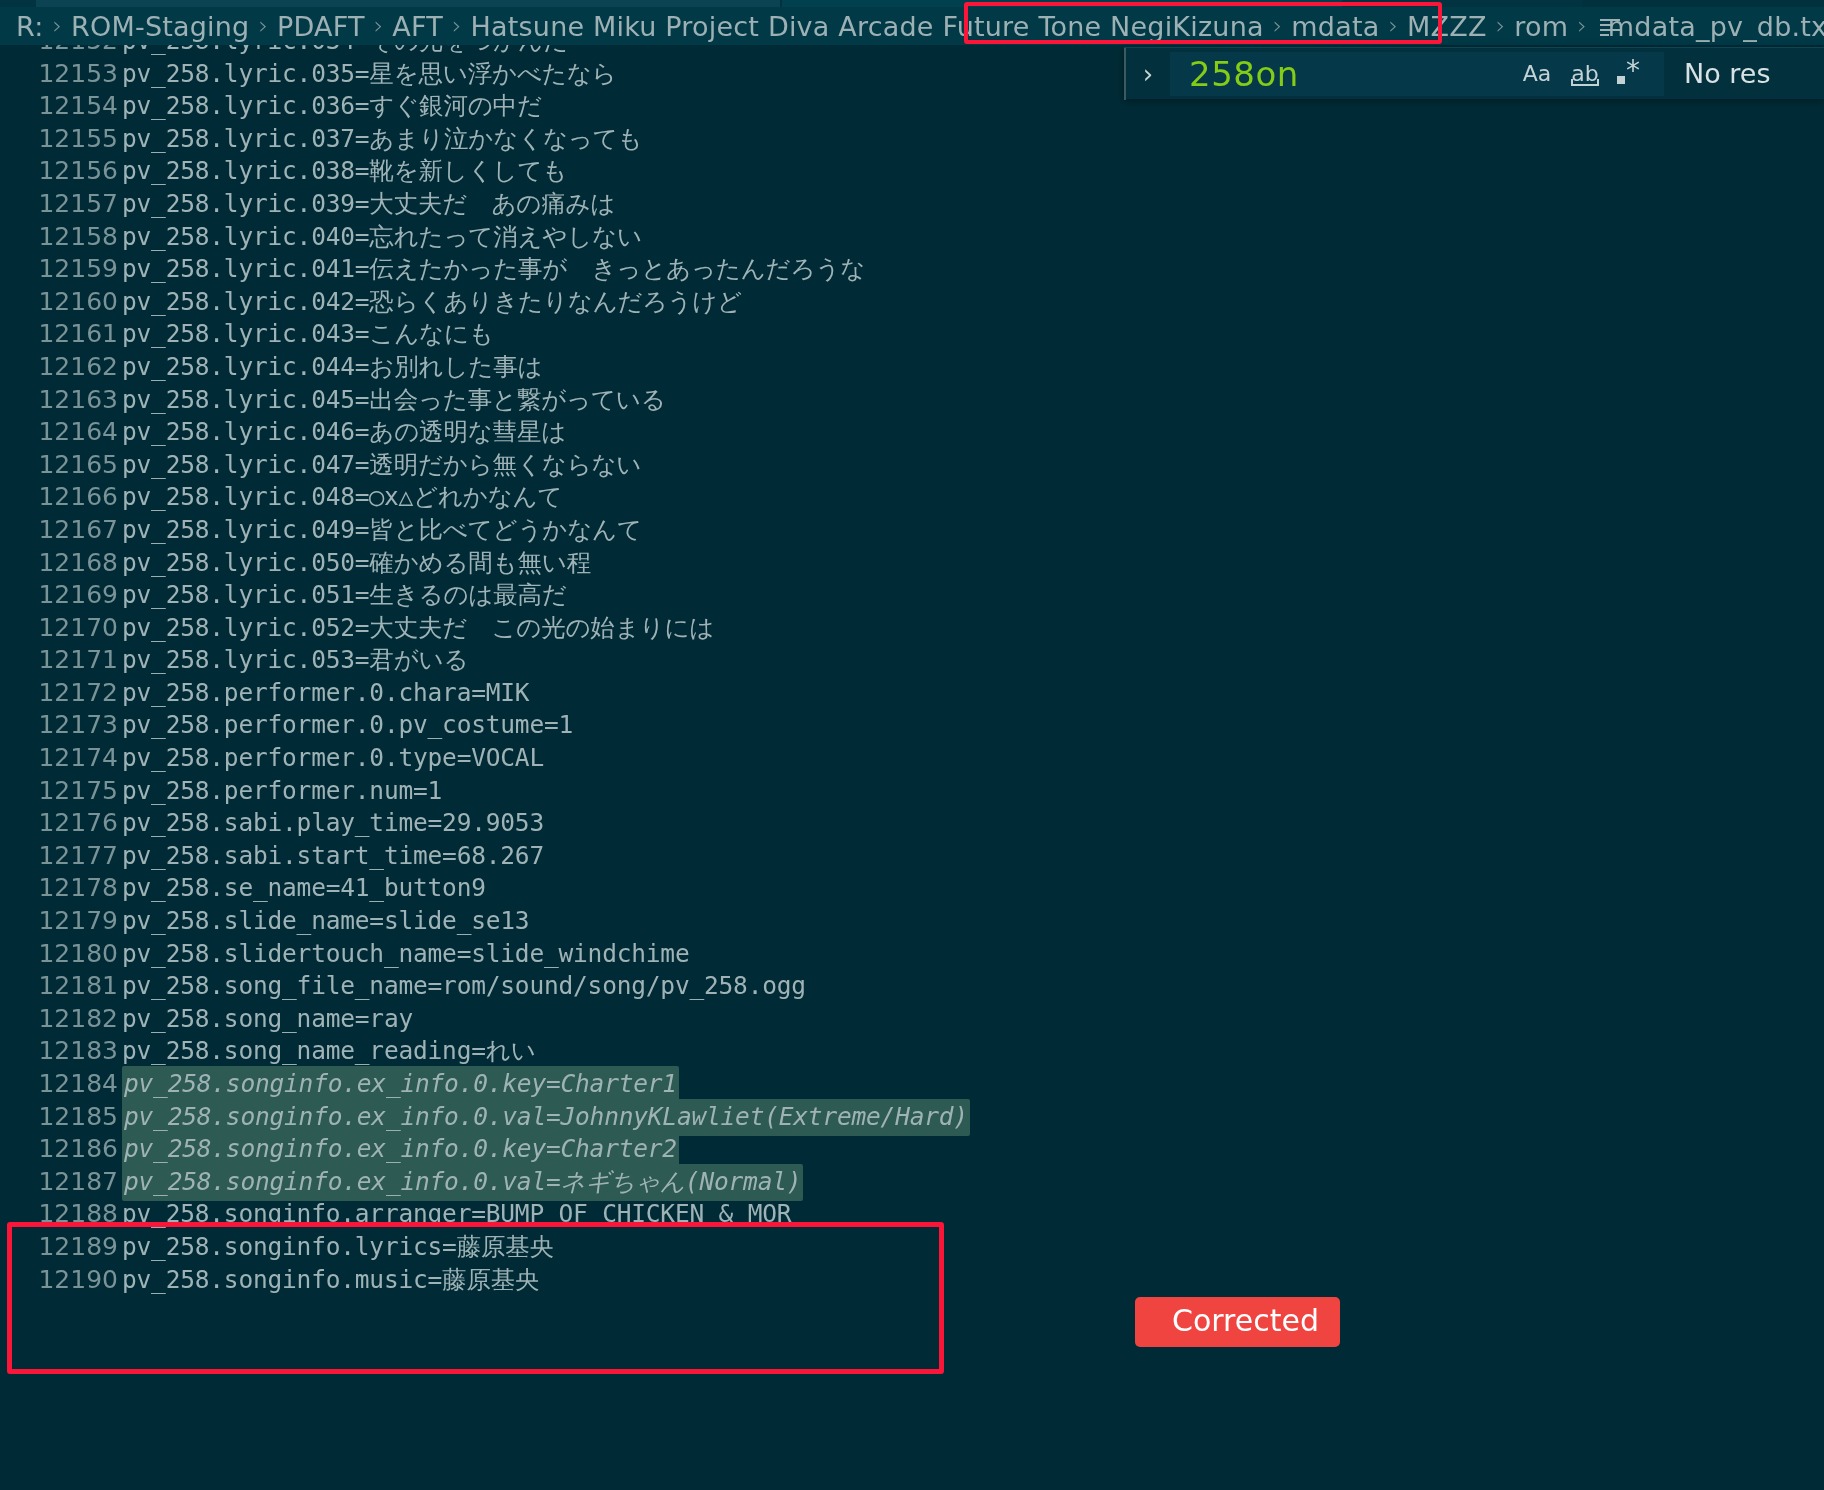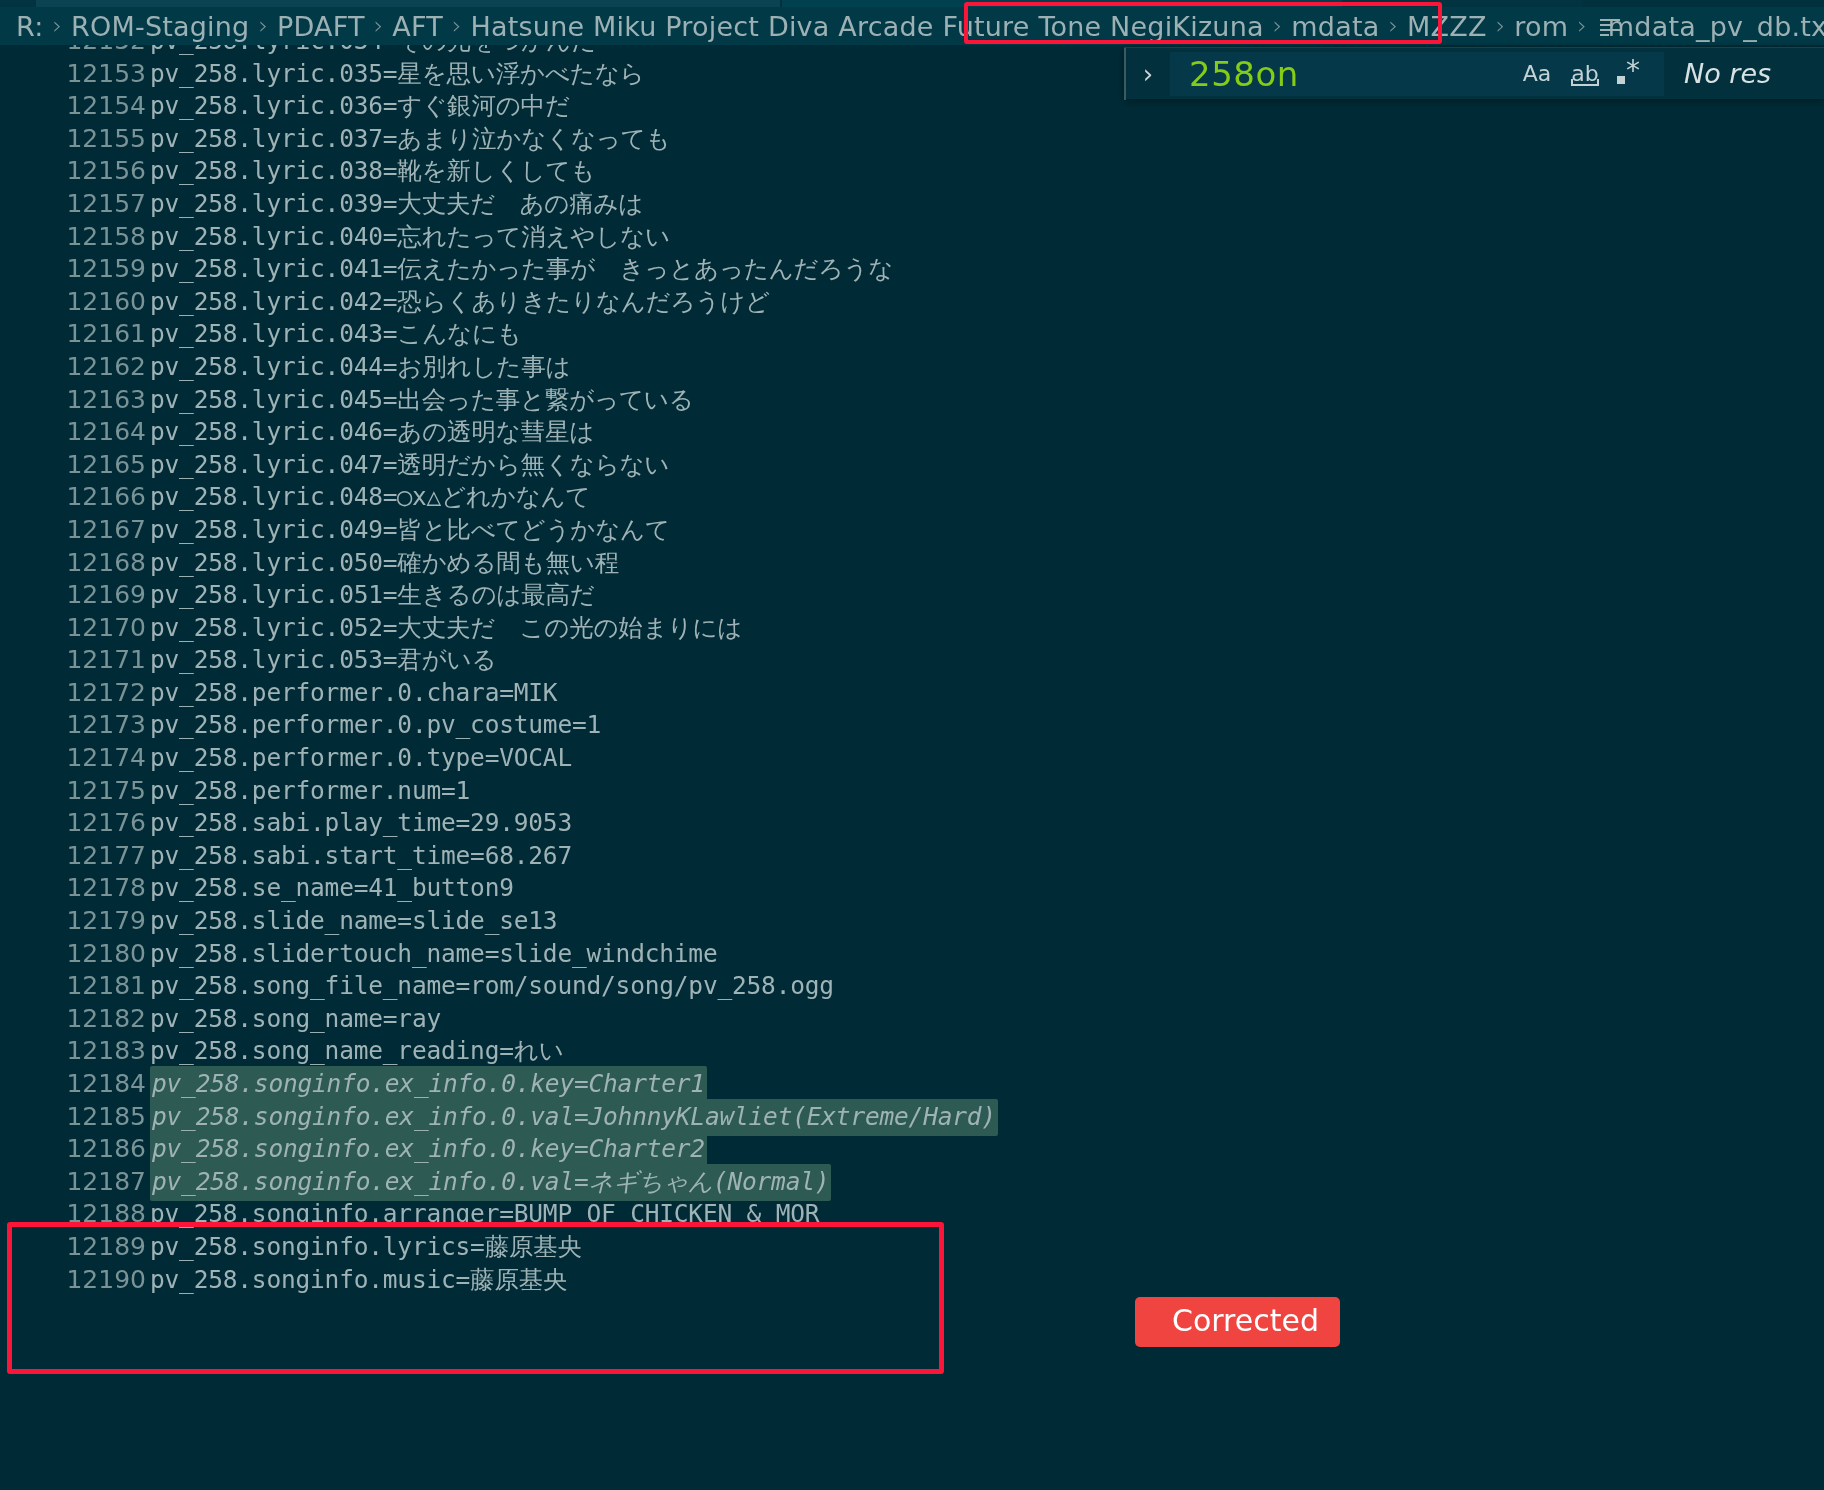--- a/index.html
+++ b/index.html
@@ -113,7 +113,6 @@
     display: flex;
     align-items: center;
     font-size: 0;
-    padding-left: 28px;
   }
   .lineno {
     display: inline-block;

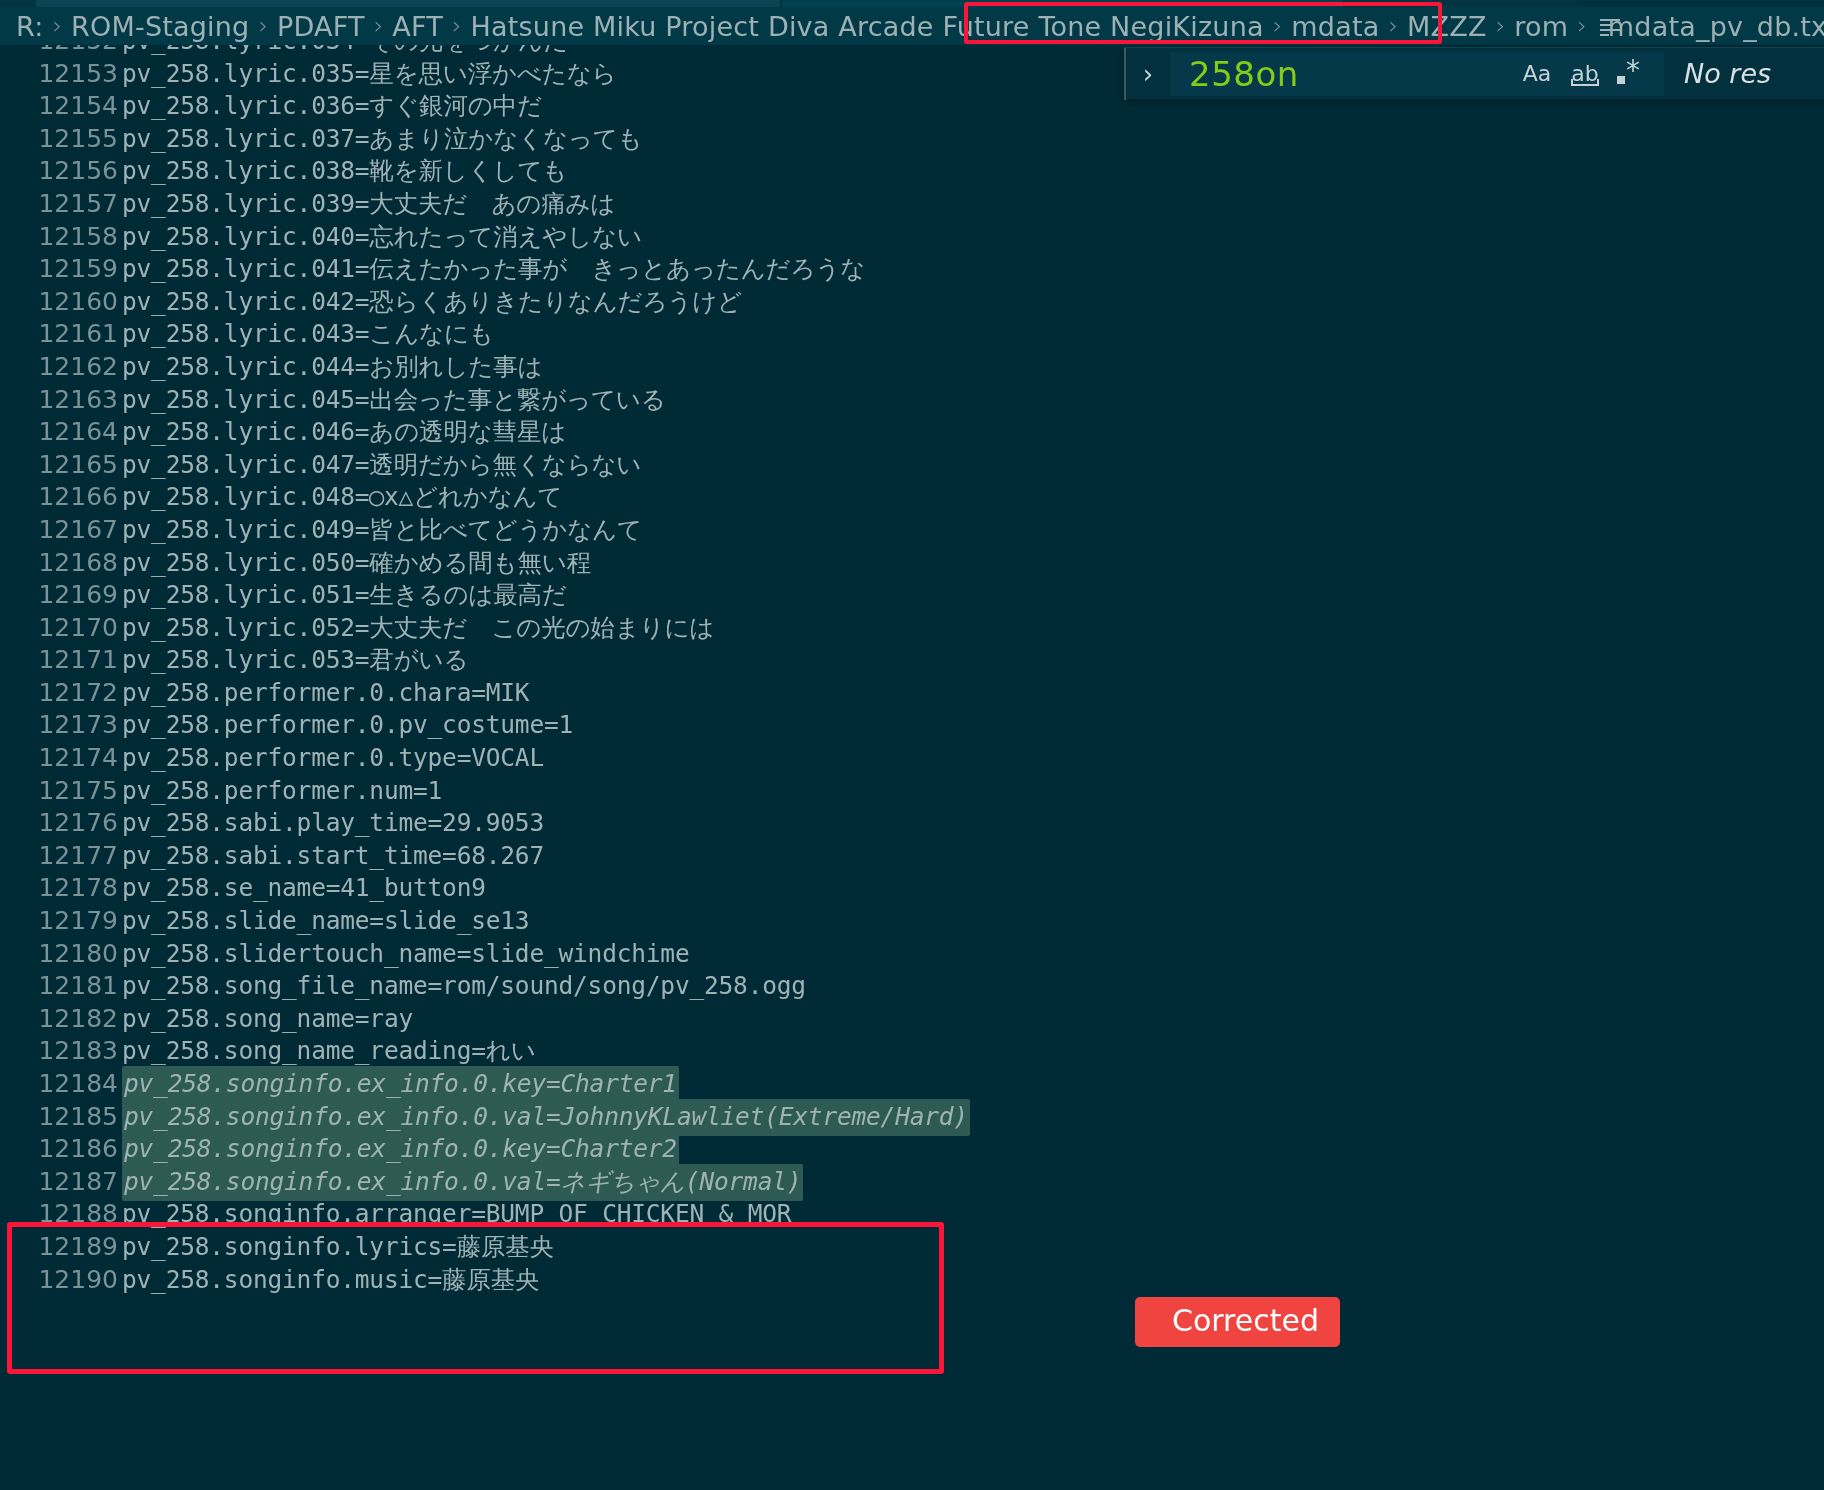--- a/index.html
+++ b/index.html
@@ -215,7 +215,6 @@
     font-size: 27px;
     margin-left: 20px;
     white-space: nowrap;
-    font-style: italic;
   }
 
   

